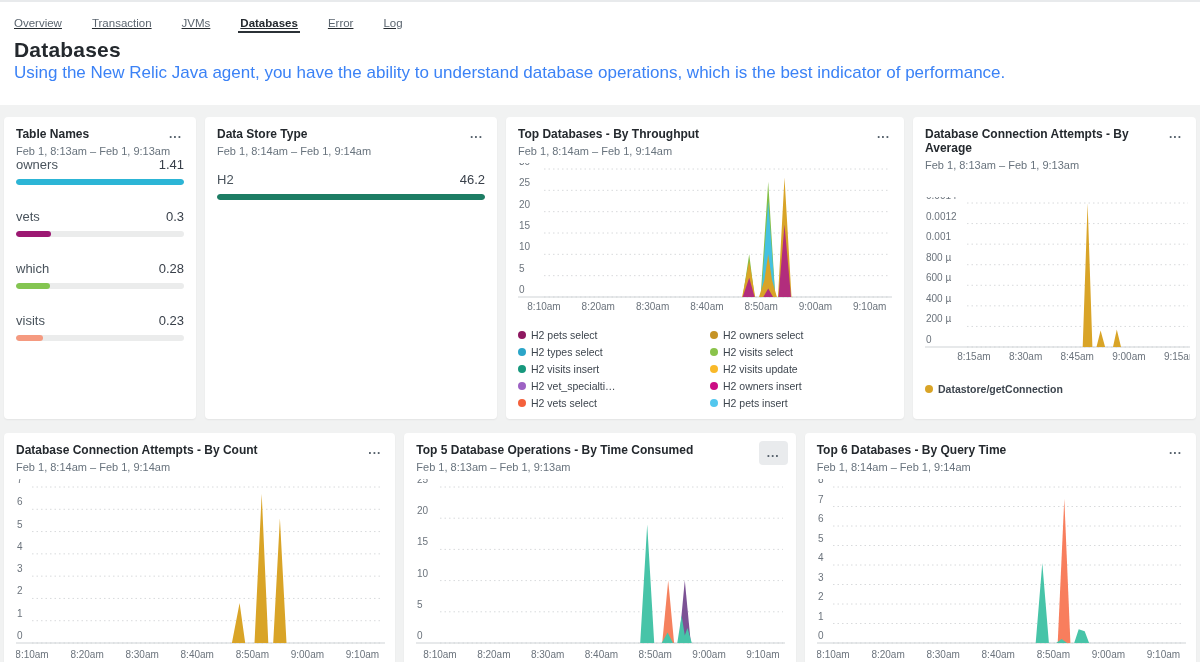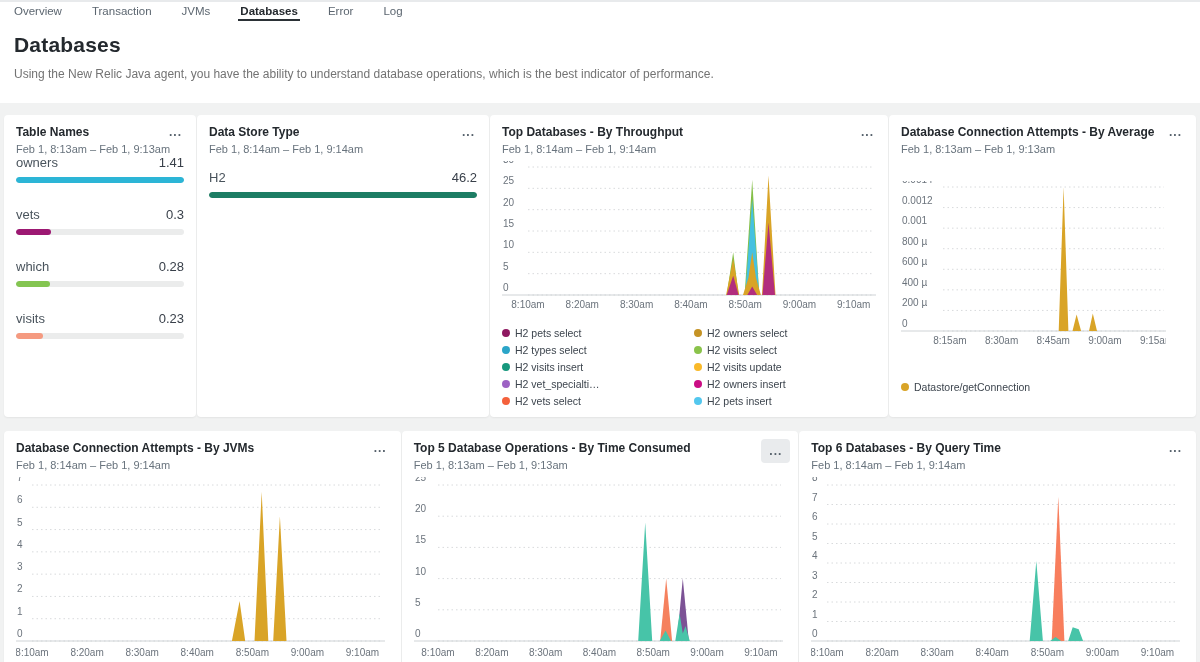--- a/index.html
+++ b/index.html
@@ -7,7 +7,7 @@
   body { background:#f1f2f2; font-family:"Liberation Sans", sans-serif; color:#24292e; }
 
   
-  .topnav { background:#fff; border-top:2px solid #e8eaec; display:flex; gap:26px; padding:0 12px; height:21px; align-items:flex-start; }
+  .topnav { background:#fff; border-top:2px solid #e8eaec; display:flex; gap:26px; padding:12px 12px; height:21px; align-items:flex-start;text-decoration:underline; }
   .tab { font-size:11.5px; color:#5c6670; padding:3px 2px 2px; cursor:pointer; border-bottom:2px solid transparent; }
   .tab.active { color:#24292e; font-weight:700; border-bottom:2px solid #2b3136; }
 

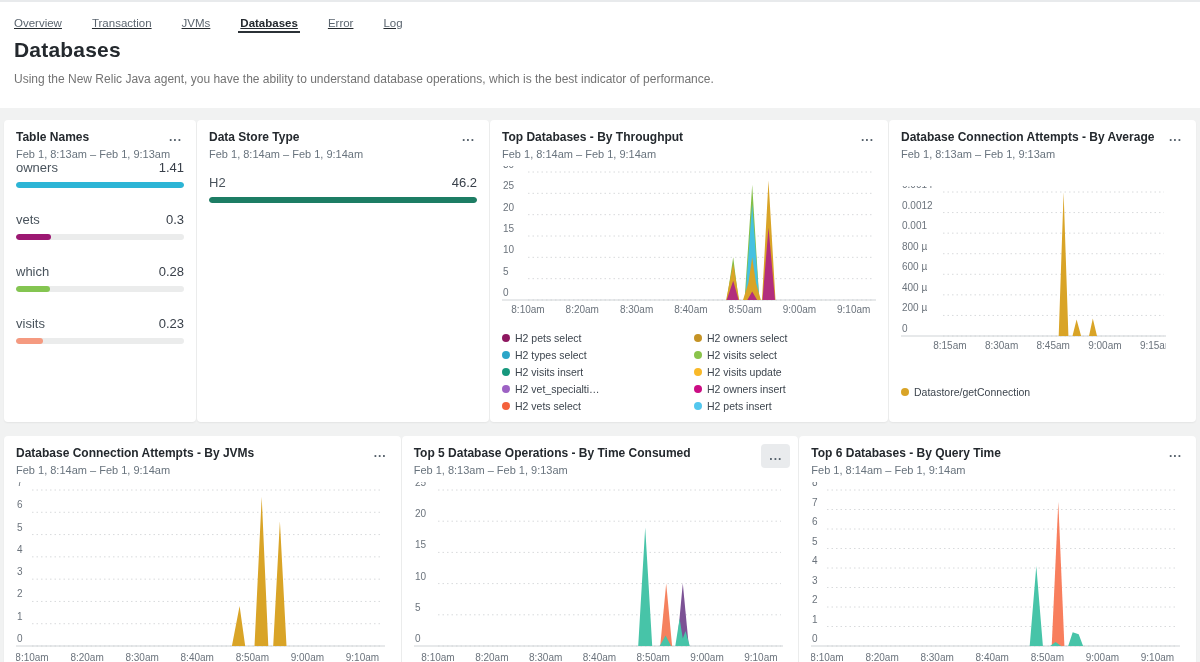--- a/index.html
+++ b/index.html
@@ -14,7 +14,7 @@
   
   .pagehead { background:#fff; padding:12px 14px 22px; }
   .pagehead h1 { font-size:21px; font-weight:700; letter-spacing:.2px; }
-  .pagehead p { font-size:12px; color:#737373; margin-top:10px; }
+  .pagehead p { font-size:17px; color:#3b82f6; margin-top:1px; }
 
   
   .grid { padding:12px 4px 0; display:flex; flex-direction:column; gap:14px; }

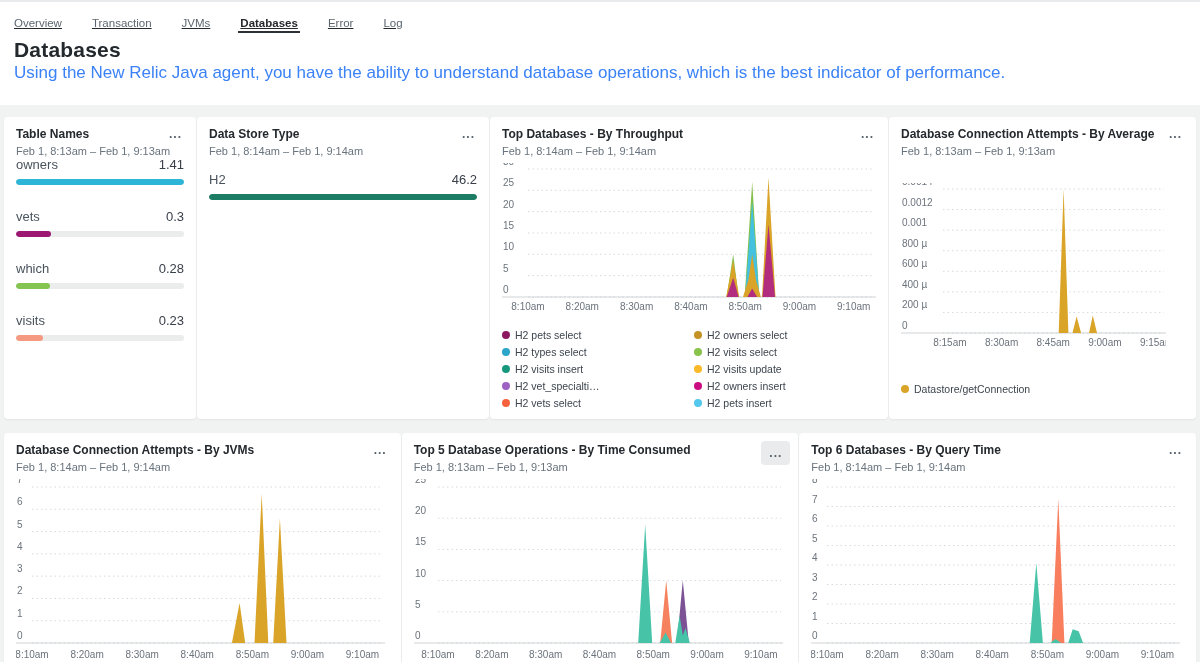--- a/index.html
+++ b/index.html
@@ -18,7 +18,7 @@
 
   
   .grid { padding:12px 4px 0; display:flex; flex-direction:column; gap:14px; }
-  .row { display:grid; gap:1px; }
+  .row { display:grid; gap:9px; }
   .row1 { grid-template-columns:192px 292px 398px 1fr; }
   .row2 { grid-template-columns:1fr 1fr 1fr; }
   .card { background:#fff; border-radius:4px; box-shadow:0 1px 2px rgba(0,0,0,.06); padding:10px 12px; position:relative; overflow:hidden; }

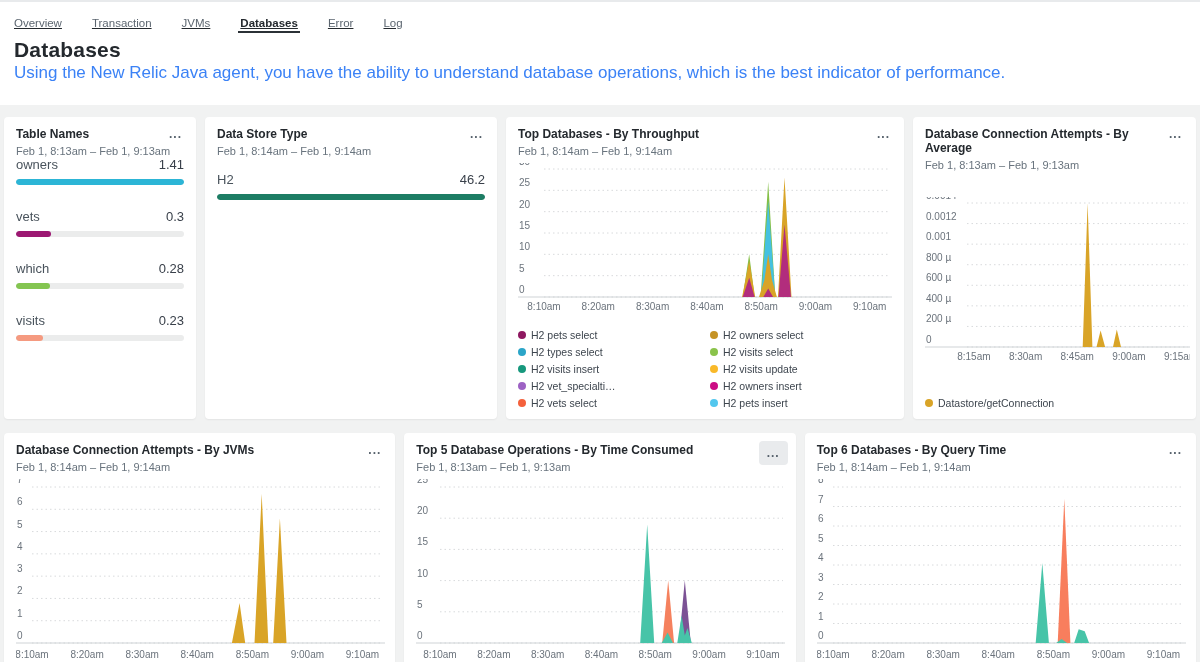--- a/index.html
+++ b/index.html
@@ -47,7 +47,7 @@
   
   .legend { display:grid; column-gap:10px; row-gap:5px; margin-top:10px; }
   .legend.cols4 { grid-template-columns:repeat(2,1fr); }
-  .legend.cols1 { grid-template-columns:1fr; margin-top:28px; }
+  .legend.cols1 { grid-template-columns:1fr; margin-top:14px;font-weight:bold; }
   .legend-item { display:flex; align-items:center; gap:5px; font-size:10.5px; color:#3d454e; white-space:nowrap; overflow:hidden; cursor:pointer; }
   .legend-dot { width:8px; height:8px; border-radius:50%; flex:0 0 8px; }
 </style>

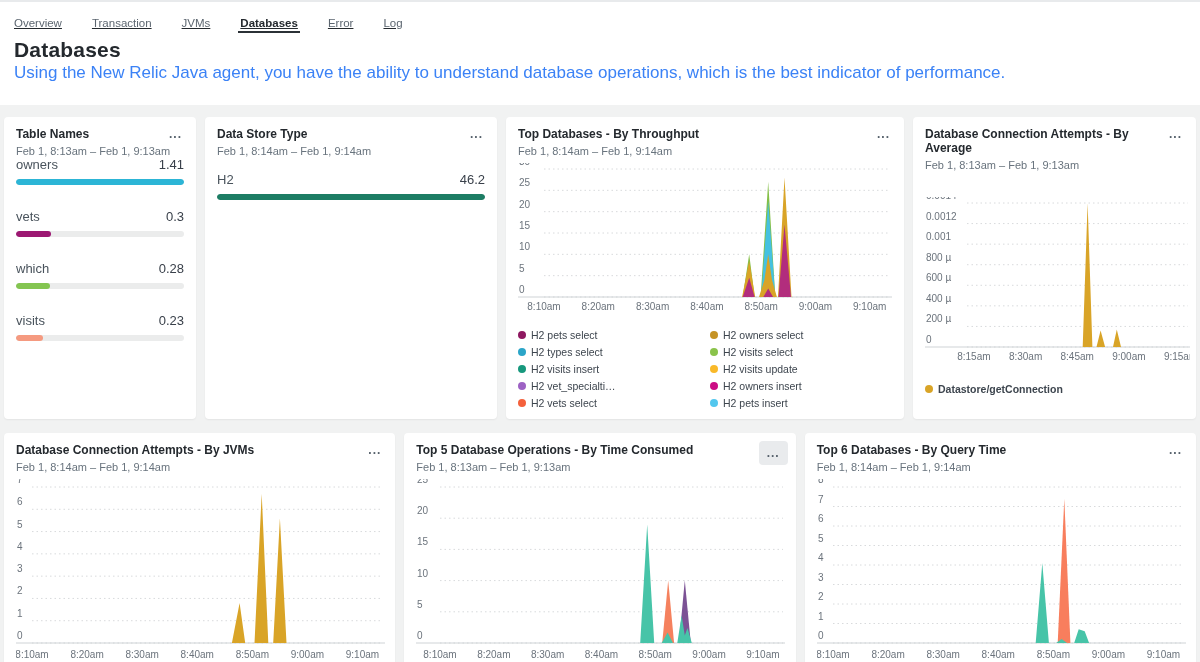--- a/index.html
+++ b/index.html
@@ -249,7 +249,7 @@
   <div class="row row2">
 
     <div class="card">
-      <div class="card-title">Database Connection Attempts - By JVMs</div>
+      <div class="card-title">Database Connection Attempts - By Count</div>
       <div class="card-range">Feb 1, 8:14am – Feb 1, 9:14am</div>
       <div class="menu-btn">...</div>
       <div class="chart-wrap"><svg width="369" height="184">

